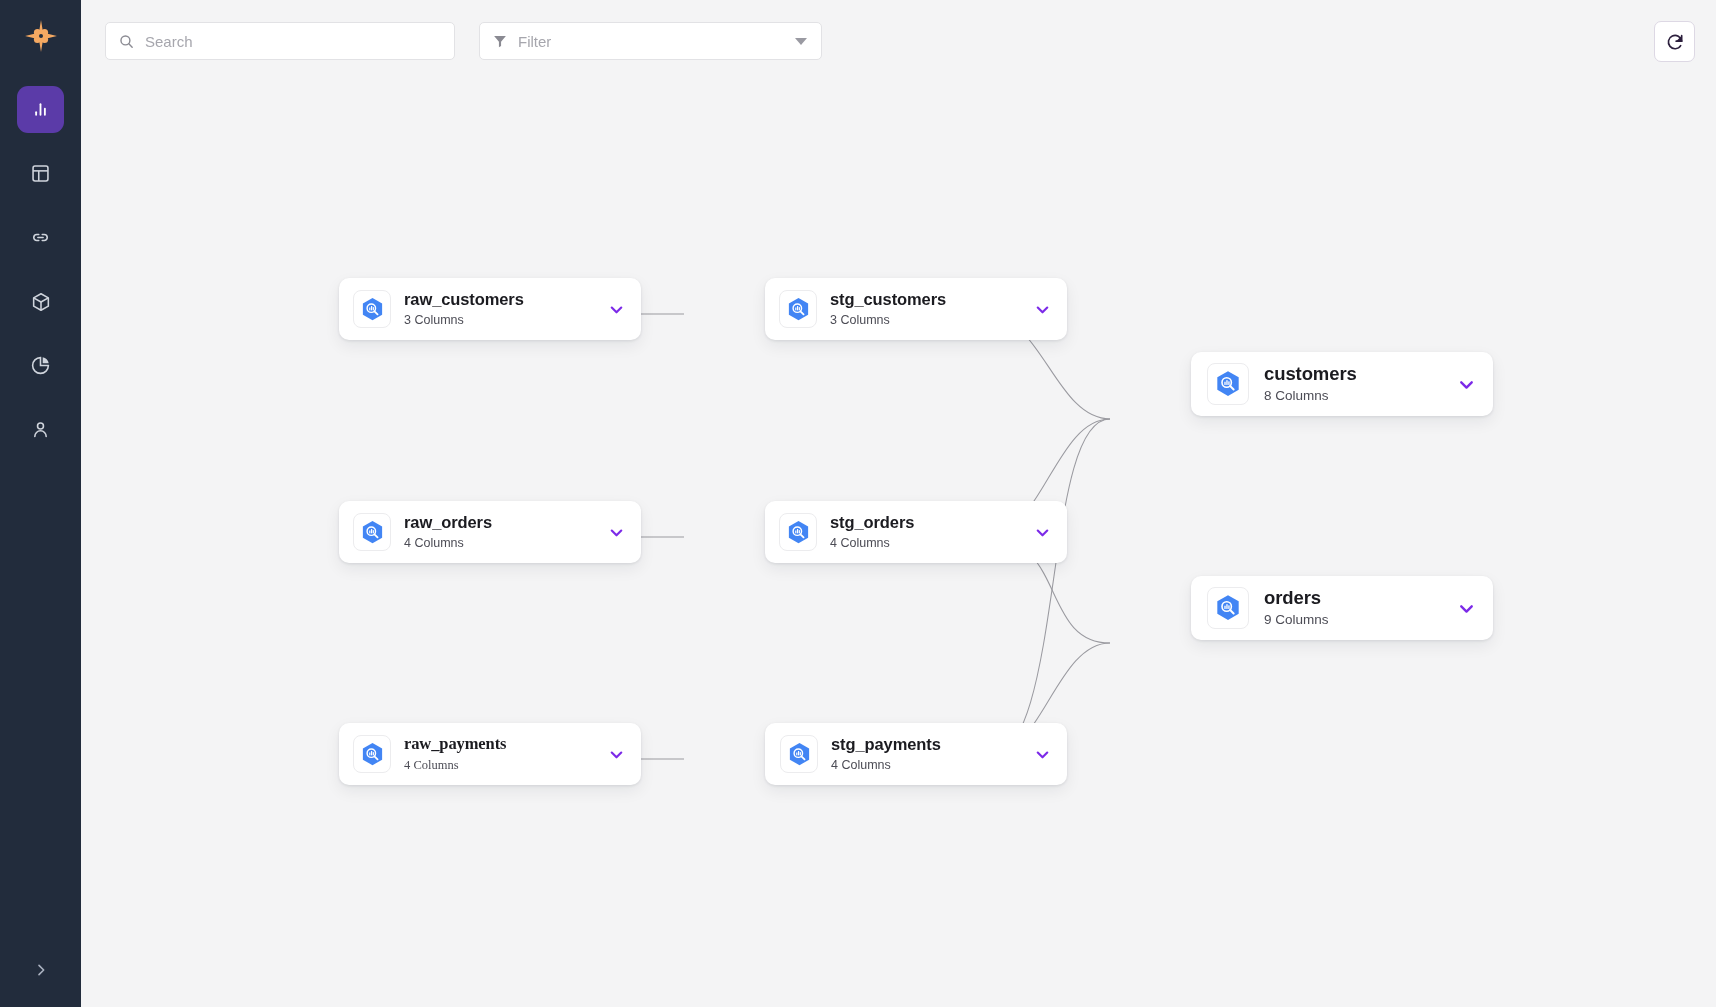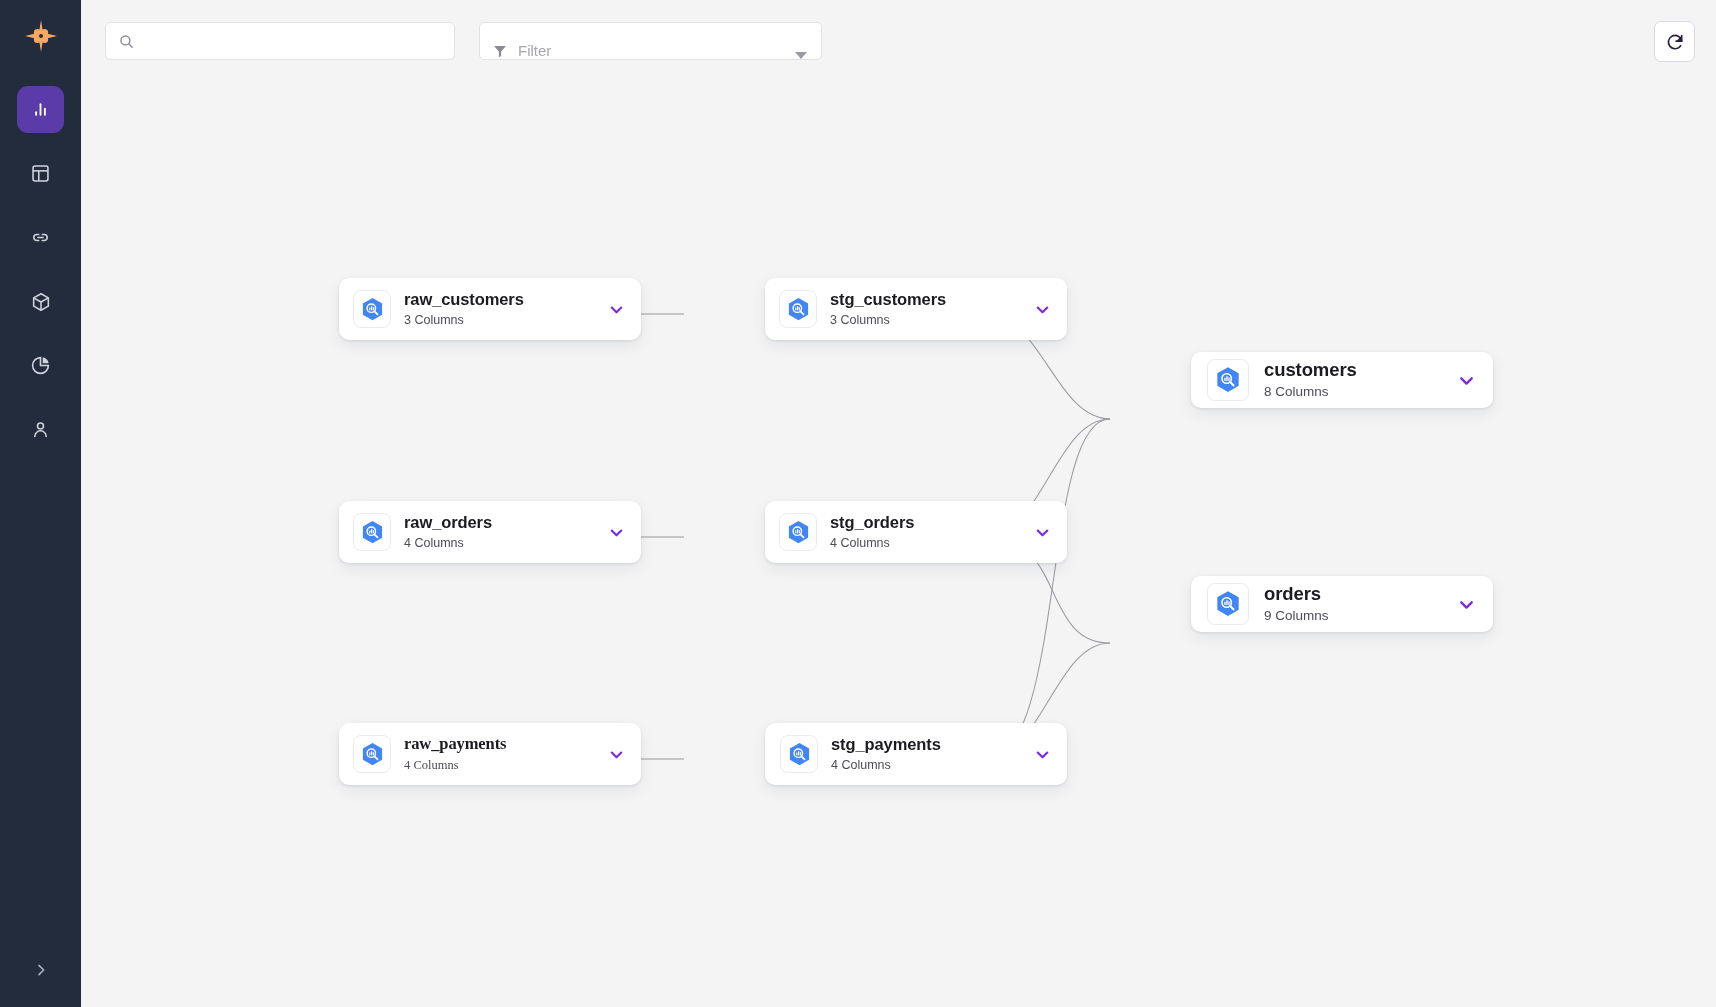--- a/index.html
+++ b/index.html
@@ -424,6 +424,7 @@
             <line x1="15.3" y1="15.3" x2="20" y2="20"></line>
           </svg>
         </span>
+        <input class="search-input" type="text" placeholder="Search" style="">
       </div>
 
       <div class="filter-box">

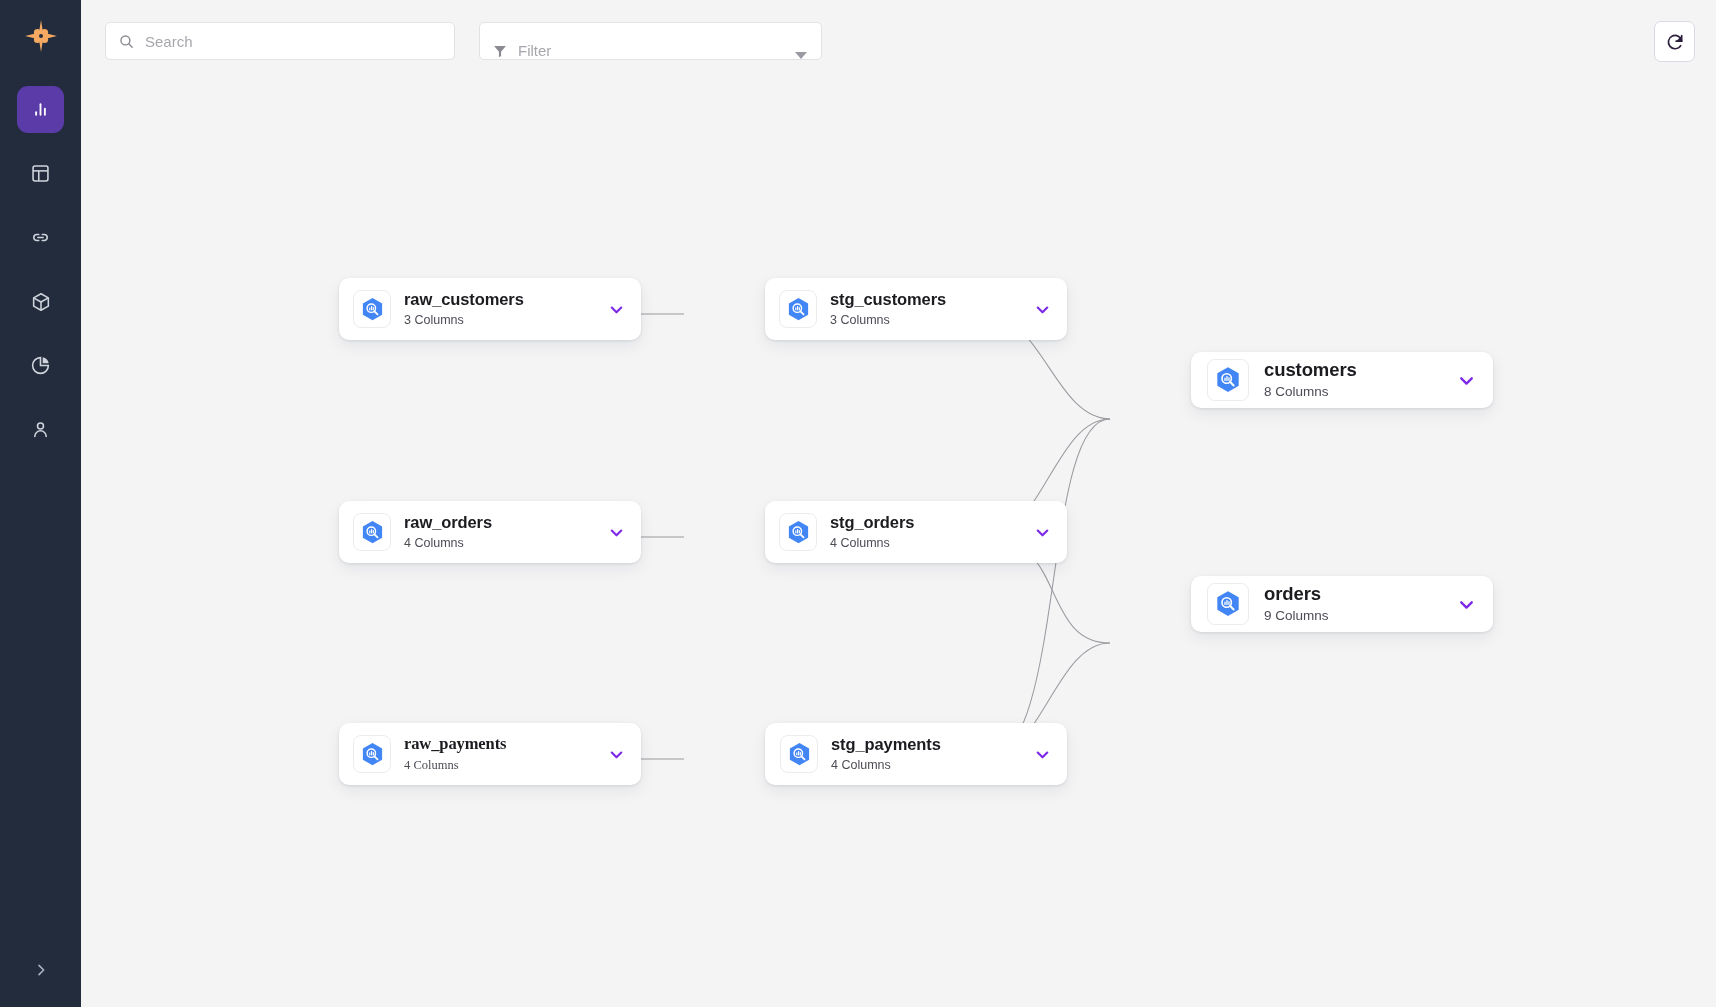--- a/index.html
+++ b/index.html
@@ -83,7 +83,7 @@
     background: #ffffff;
     border: 1px solid #e2e2e5;
     border-radius: 5px;
-    display: flex; align-items: flex-end;
+    display: flex; align-items: center;
     padding: 0 10px 0 12px;
     gap: 10px;
     cursor: pointer;

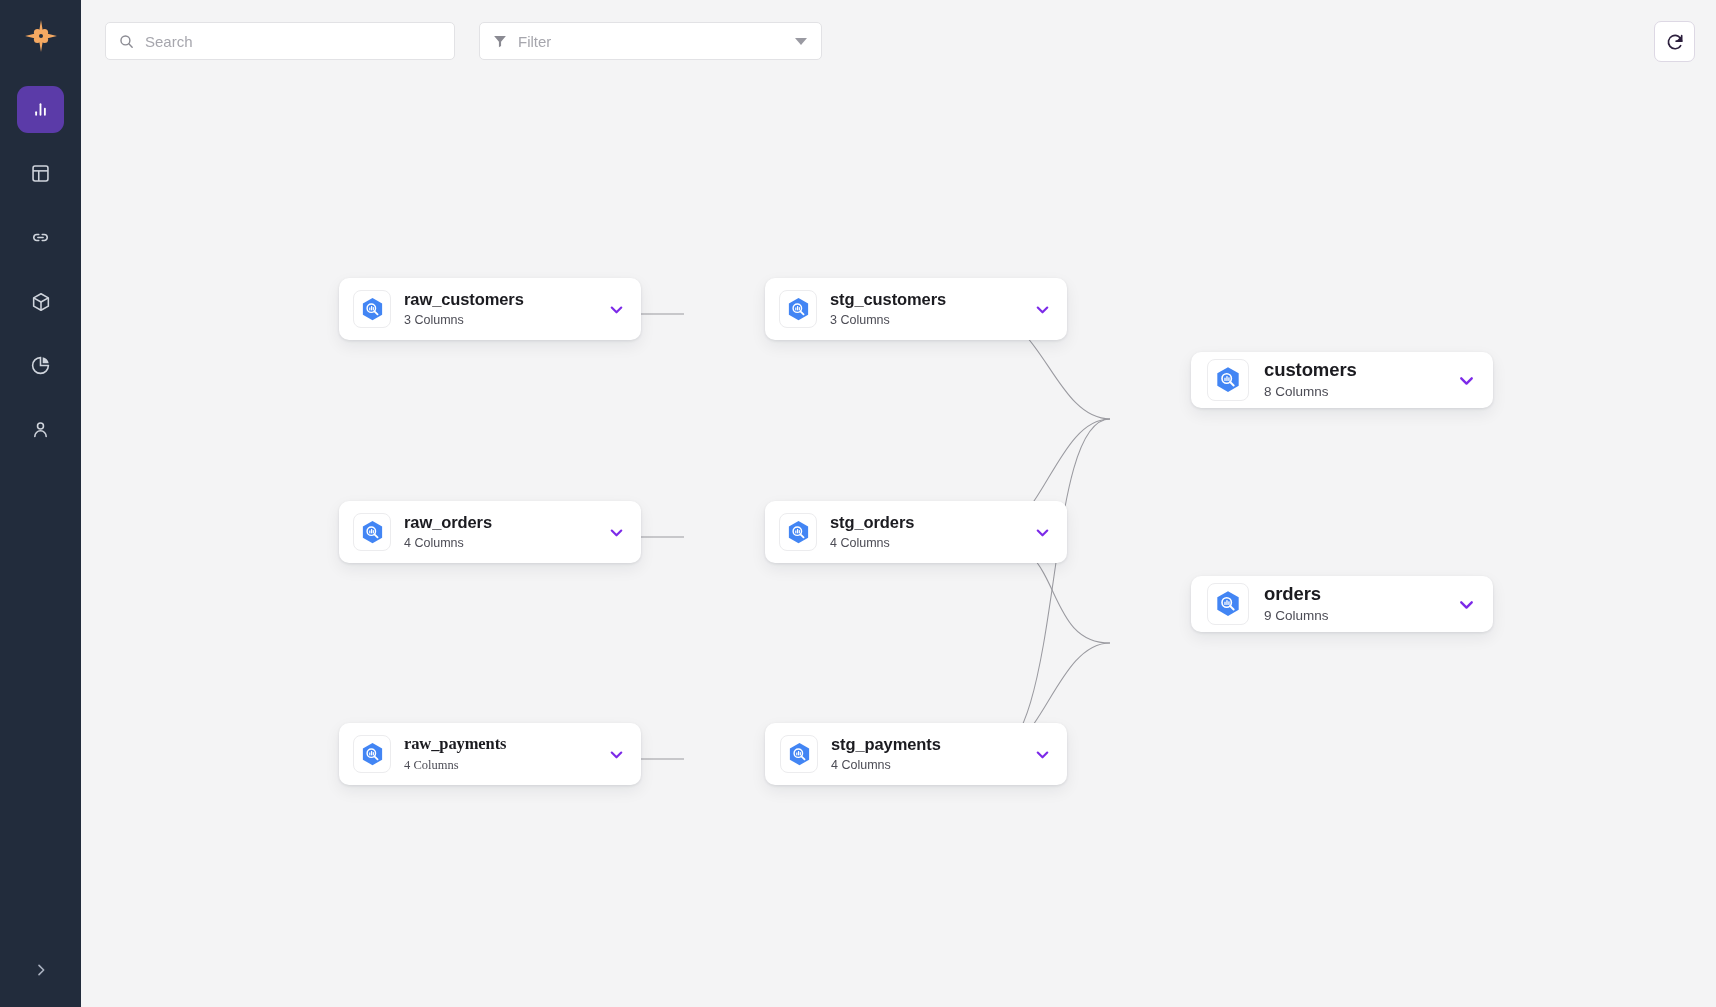--- a/index.html
+++ b/index.html
@@ -140,7 +140,7 @@
   .node.sm .node-title { font-size: 16.5px; }
   .node.sm .node-sub { font-size: 12.5px; margin-top: 3px; }
 
-  .node.lg { width: 302px; height: 56px; padding: 0 16px 0 16px; gap: 15px; }
+  .node.lg { width: 302px; height: 64px; padding: 0 16px 0 16px; gap: 15px; }
   .node.lg .node-icon-box { width: 42px; height: 42px; }
   .node.lg .node-title { font-size: 18.5px; }
   .node.lg .node-sub { font-size: 13.5px; margin-top: 3px; }

